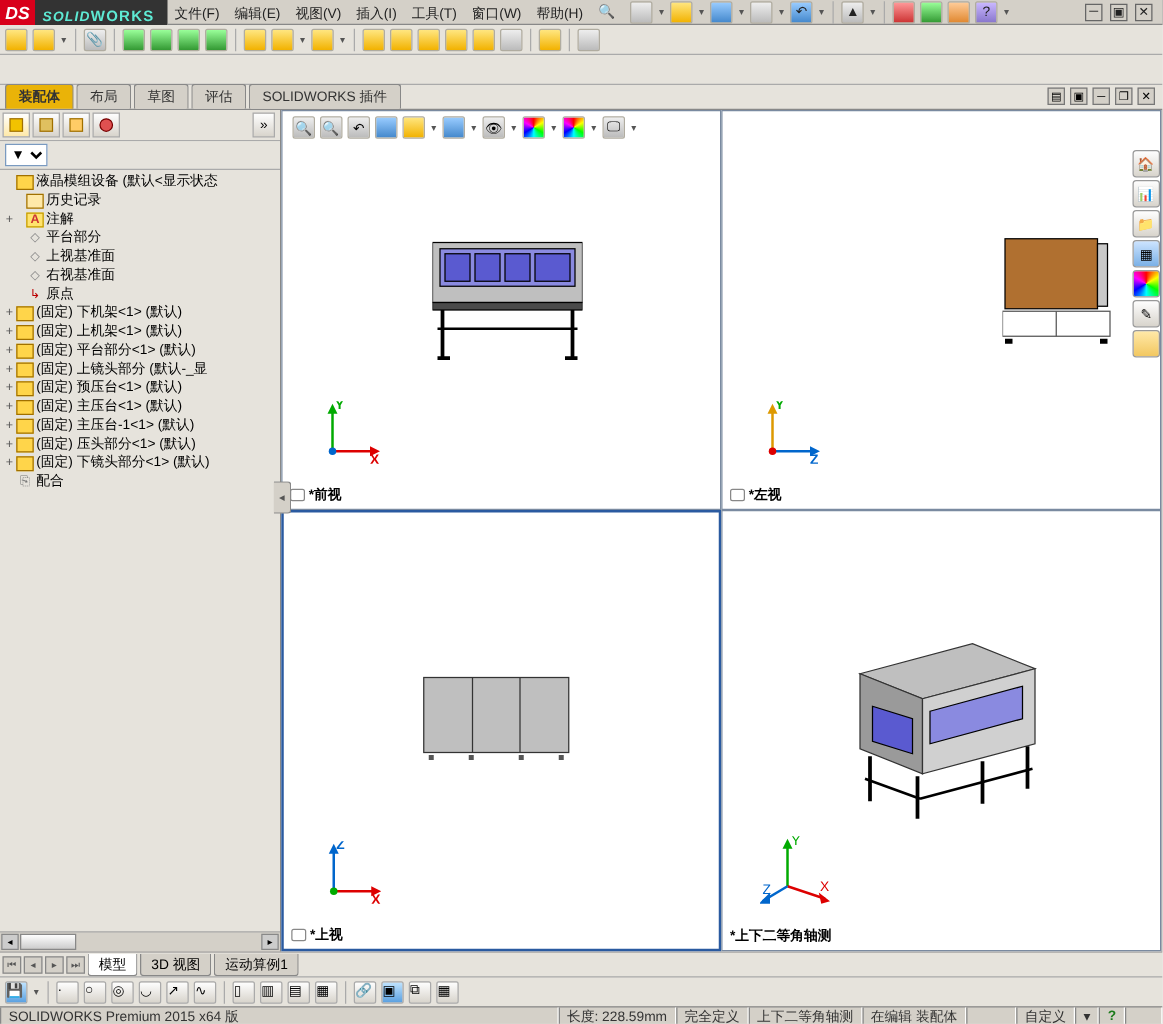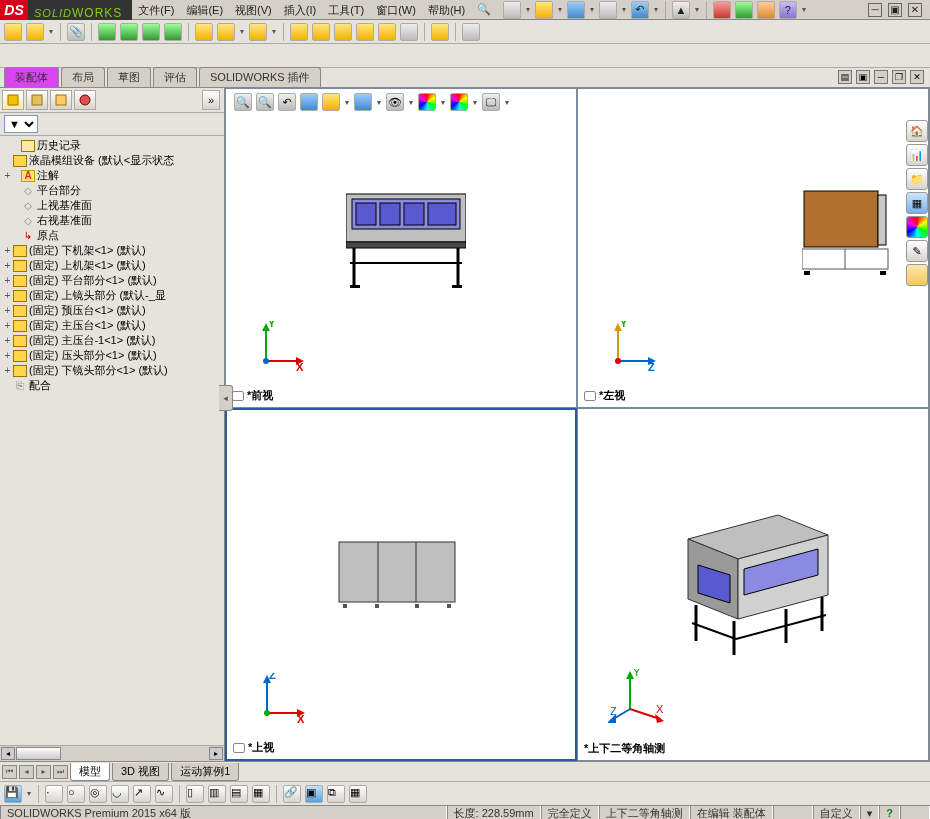--- a/index.html
+++ b/index.html
@@ -7,7 +7,7 @@
   
   .title-bar { height: 20px; background: #333; display: flex; align-items: flex-end; }
   .sw-logo { width: 28px; height: 20px; background:#d8001b; color:#fff; display:flex; align-items:center; justify-content:center; font-style:italic; font-weight:bold; font-size:14px;}
-  .sw-name { color:#84cc16; font-weight:normal; padding:0 10px 0 6px; font-size:12px; letter-spacing:1px;}
+  .sw-name { color:#5eead4; font-weight:bold; padding:0 10px 0 6px; font-size:12px; letter-spacing:1px;}
   .menu-bar { background:#d4d0c8; color:#222; height:20px; display:flex; align-items:stretch; border-bottom:1px solid #888; flex:1;}
   .menu-bar .mitem { padding:3px 6px 0 6px; cursor:default; }
   .menu-tool { display:flex; align-items:center; gap:4px; padding:0 6px;}

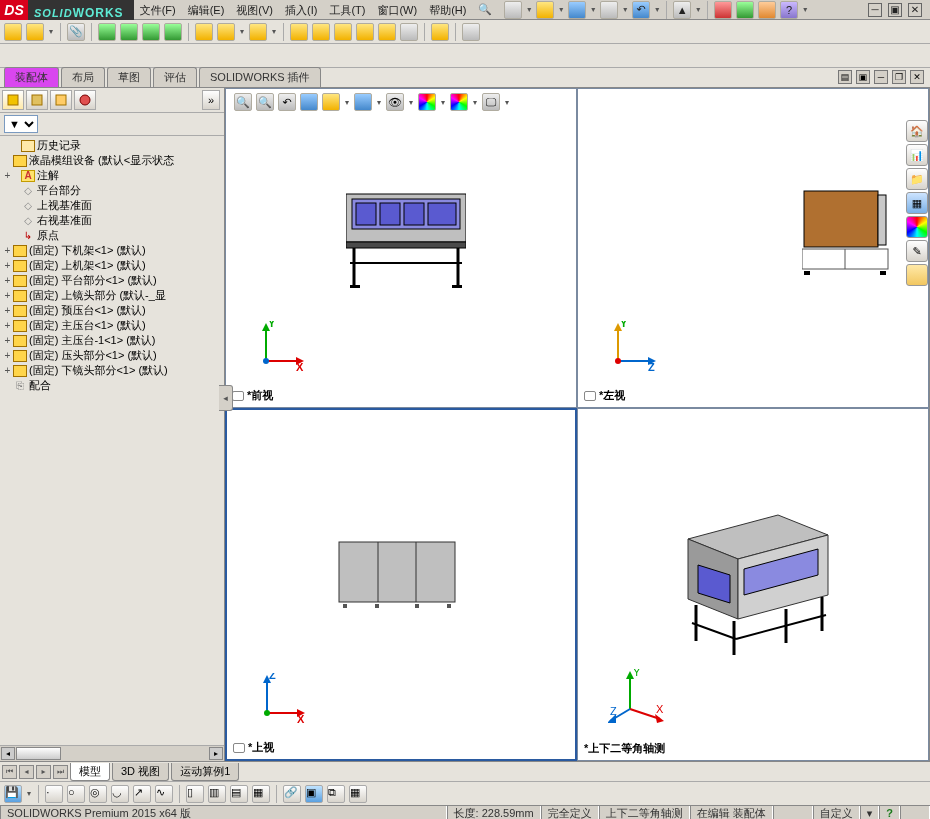--- a/index.html
+++ b/index.html
@@ -28,7 +28,7 @@
   
   .tab-strip { background:#e6e3dc; display:flex; align-items:flex-end; height:20px; border-bottom:1px solid #888; padding-left:4px; position:relative;}
   .tab-strip .tab { background:#d4d0c8; border:1px solid #888; border-bottom:none; padding:2px 10px; margin-right:2px; border-radius:3px 3px 0 0; color:#333;}
-  .tab-strip .tab.active { background:#d946ef; font-weight:normal;}
+  .tab-strip .tab.active { background:#eab308; font-weight:bold;}
   .tab-strip .right-icons { position:absolute; right:6px; top:2px; display:flex; gap:4px;}
   .tab-strip .right-icons span { width:14px; height:14px; border:1px solid #777; background:#d4d0c8; display:flex; align-items:center; justify-content:center; font-size:9px;}
   

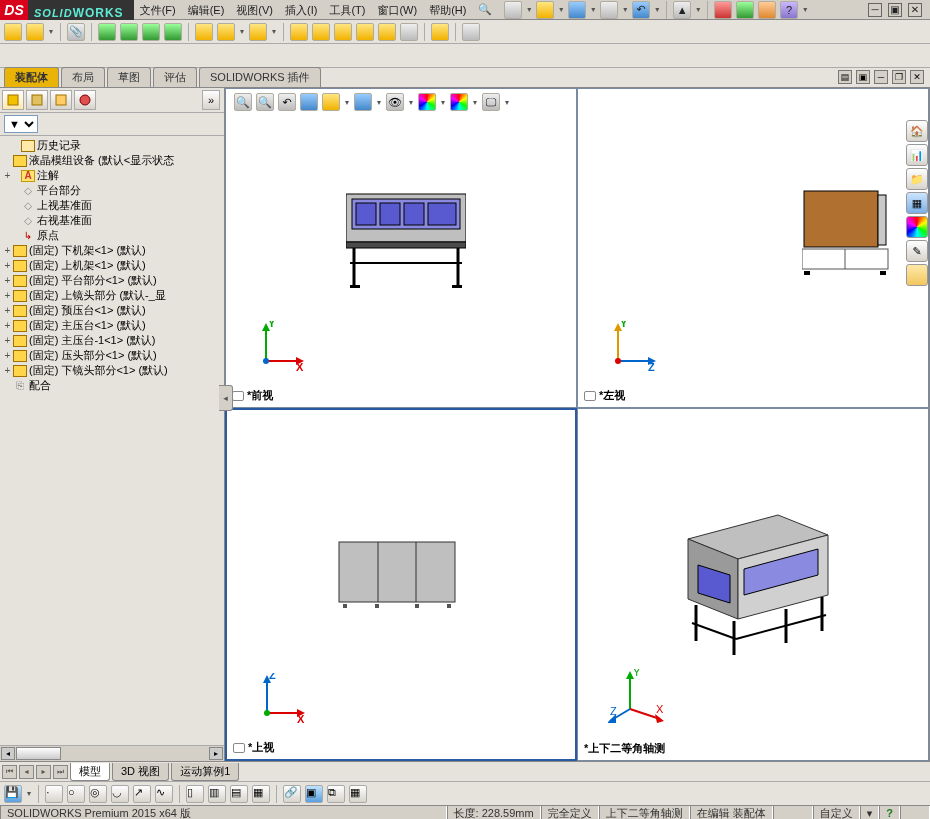--- a/index.html
+++ b/index.html
@@ -207,14 +207,14 @@
     <div class="tree" id="tree">
         <div class="tree-row">
           <span class="tw"></span>
+          <span class="ic asm"></span>
+          <span>液晶模组设备  (默认&lt;显示状态</span>
+        </div>
+        <div class="tree-row">
+          <span class="tw"></span>
           <span style="display:inline-block;width:8px"></span>
           <span class="ic folder"></span>
           <span>历史记录</span>
-        </div>
-        <div class="tree-row">
-          <span class="tw"></span>
-          <span class="ic asm"></span>
-          <span>液晶模组设备  (默认&lt;显示状态</span>
         </div>
         <div class="tree-row">
           <span class="tw">+</span>

